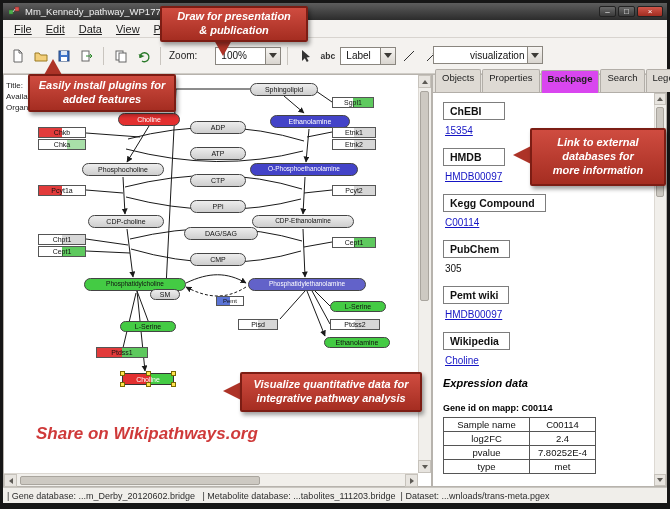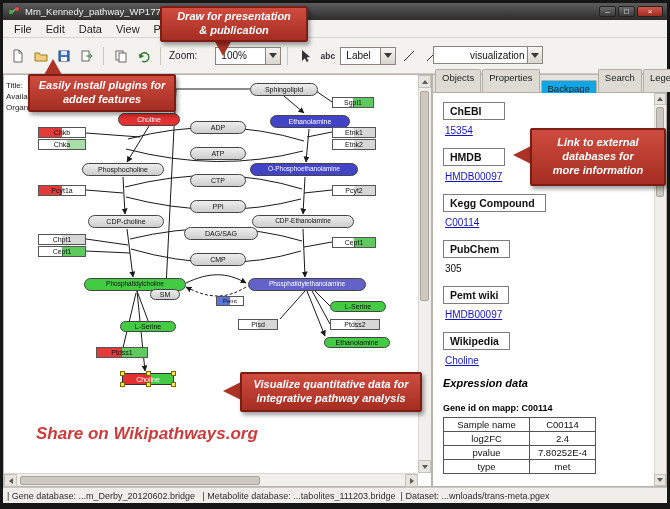--- a/index.html
+++ b/index.html
@@ -32,7 +32,7 @@
     position:absolute; left:0; top:0; right:0; height:18px;
     background:#f4f2ef; border-bottom:1px solid #d8d4cf;
     display:flex; align-items:center; padding-left:4px;
-    font-size:11px; color:#1c1c1c;
+    font-size:11px; color:#1c1c1c;text-decoration:underline;
   }
   .menu-item{ padding:2px 7px; }
   .toolbar{

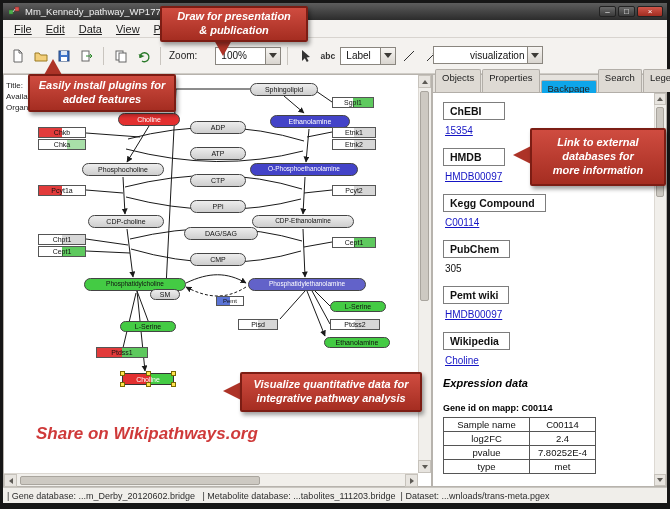--- a/index.html
+++ b/index.html
@@ -109,7 +109,7 @@
   .tab{ font-size:9.5px; color:#222; padding:2px 6px 9px 6px;
     border:1px solid #b2aea8; border-bottom:none; background:#dedad4;
     border-radius:2px 2px 0 0; margin-right:1px; }
-  .tab.active{ background:#0ea5e9; position:relative; top:11px; font-weight:normal; }
+  .tab.active{ background:#d946ef; position:relative; top:1px; font-weight:bold; }
   .bp{ position:absolute; left:0; top:18px; right:0; bottom:0; background:#fff;
     padding:8px 0 0 10px; overflow:hidden; }
   .bp-scroll{ position:absolute; top:0; right:0; bottom:0; width:12px;

